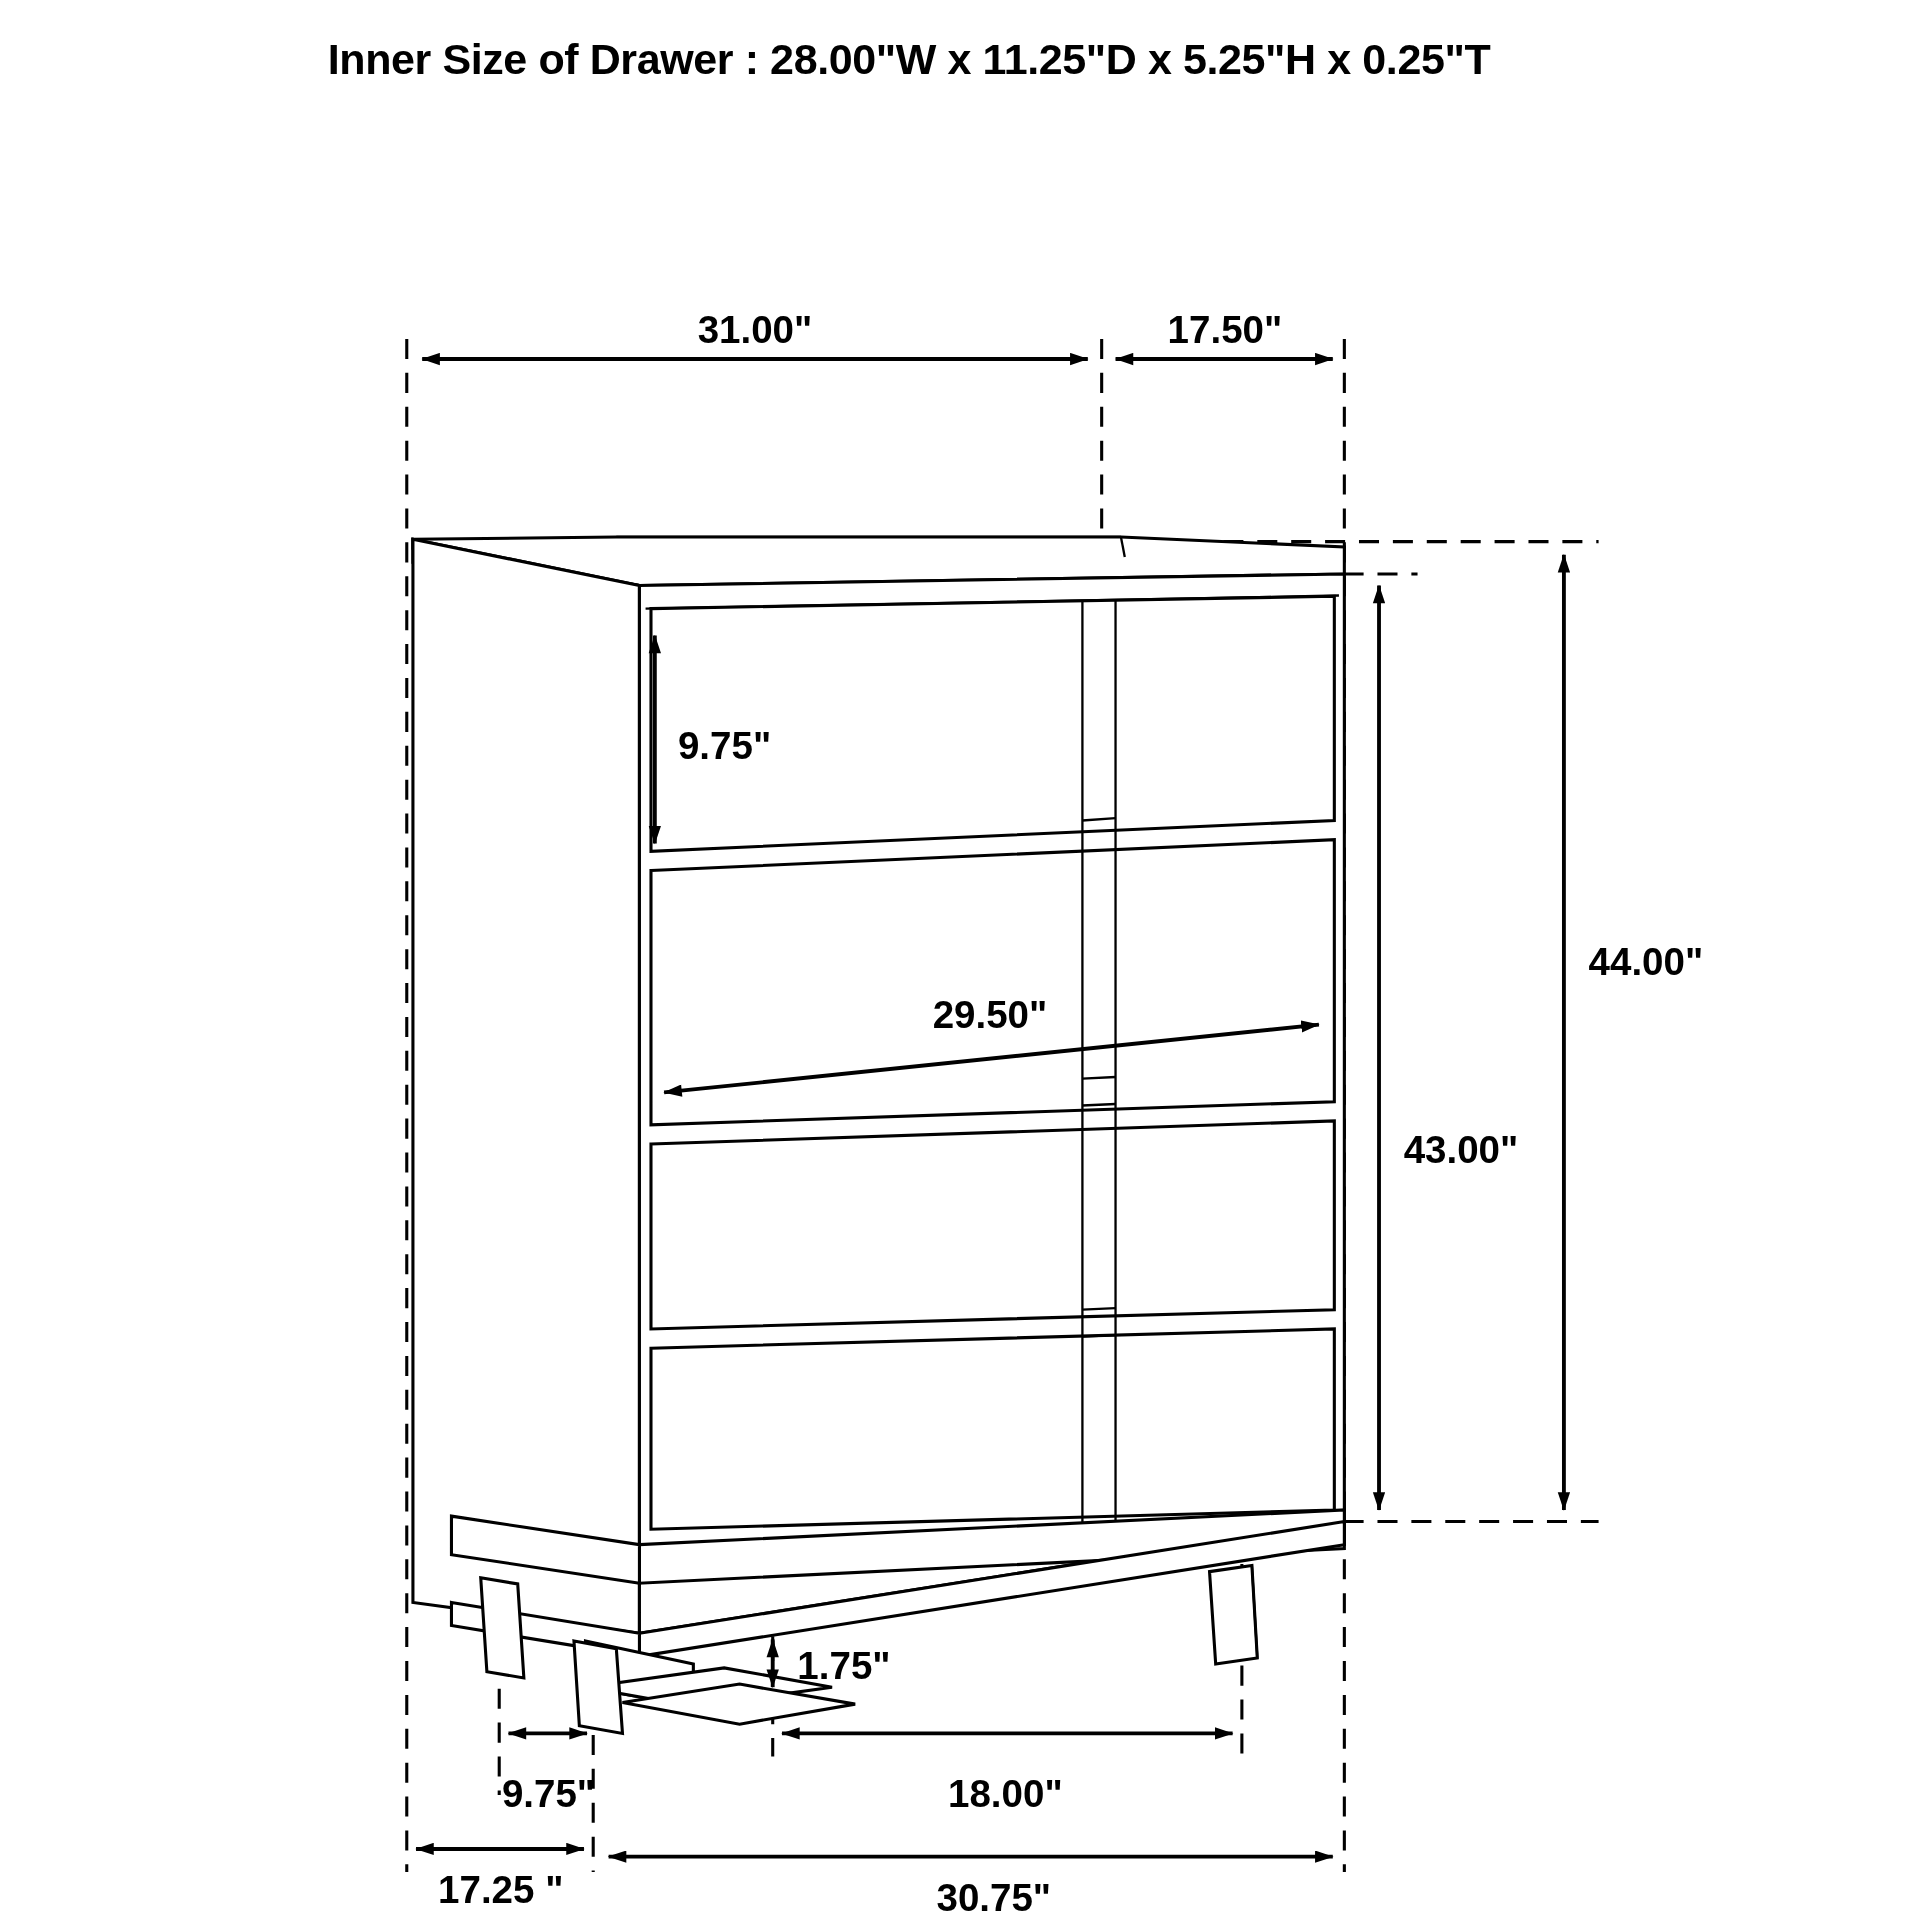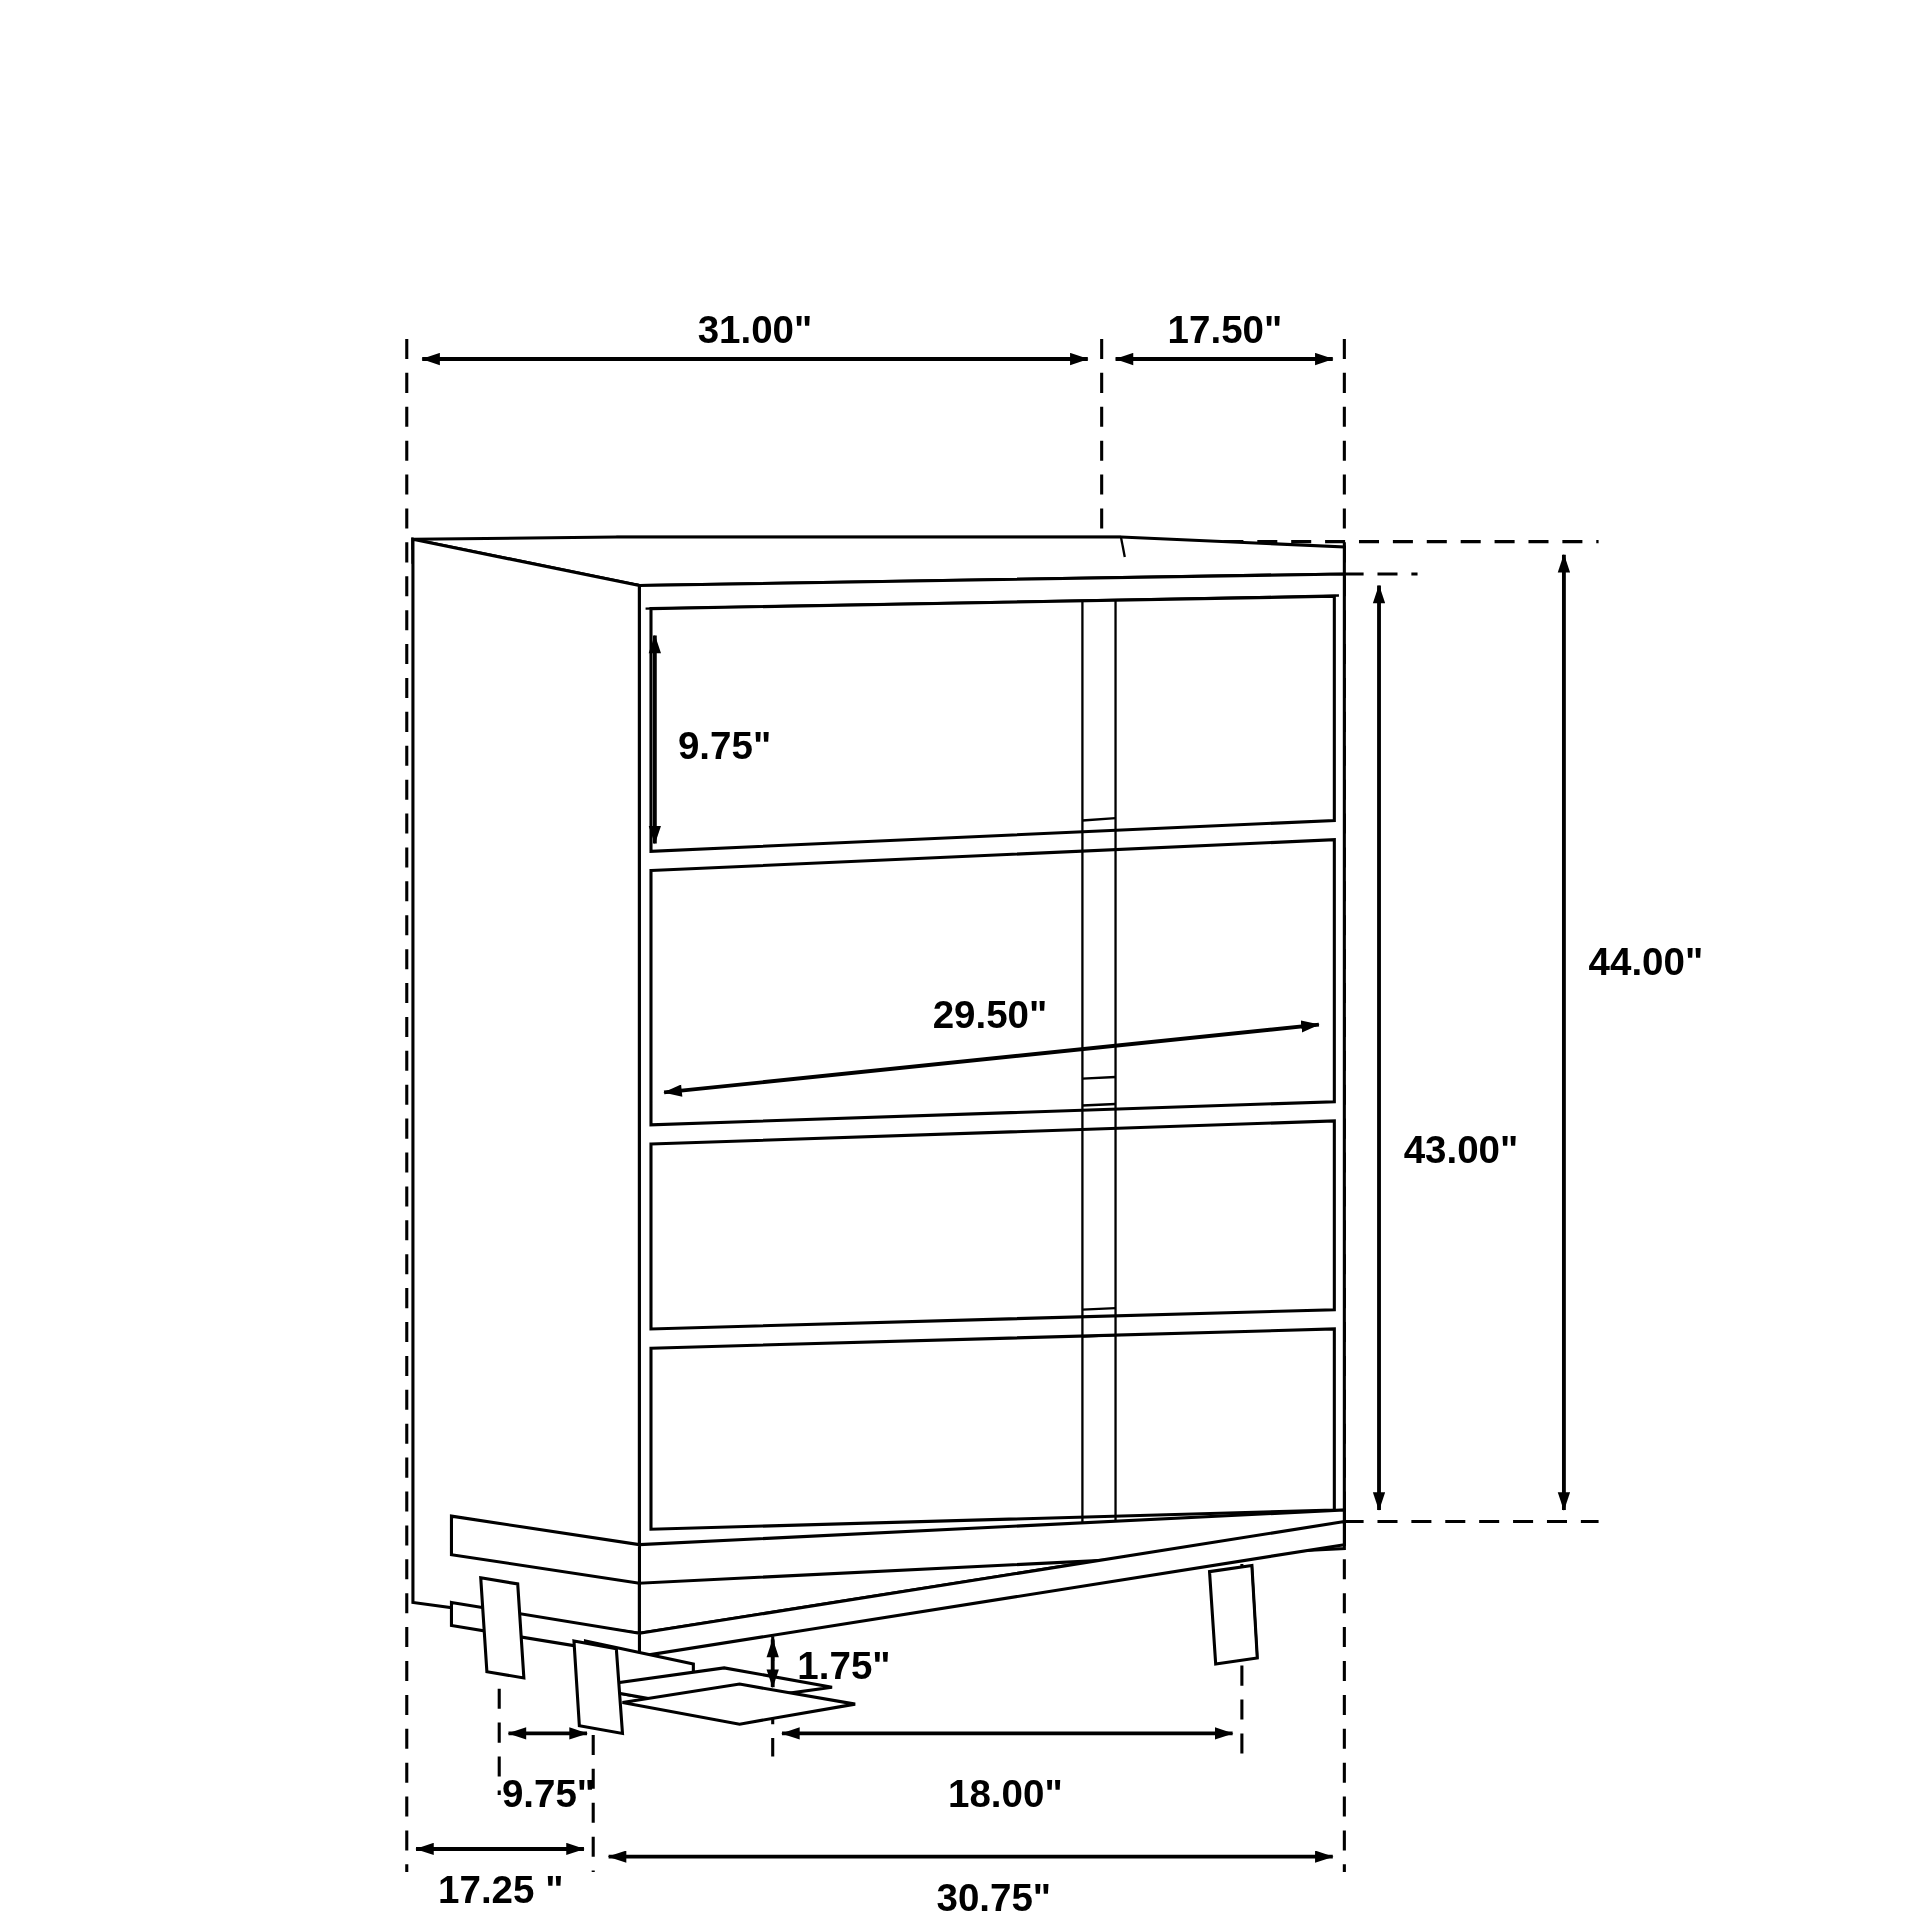--- a/index.html
+++ b/index.html
@@ -70,6 +70,7 @@
 
 <div id="stage">
 
+  <div id="title">Inner Size of Drawer : 28.00"W x 11.25"D x 5.25"H x 0.25"T</div>
 
   <svg id="drawing" viewBox="0 0 2500 2500">
     <defs>

